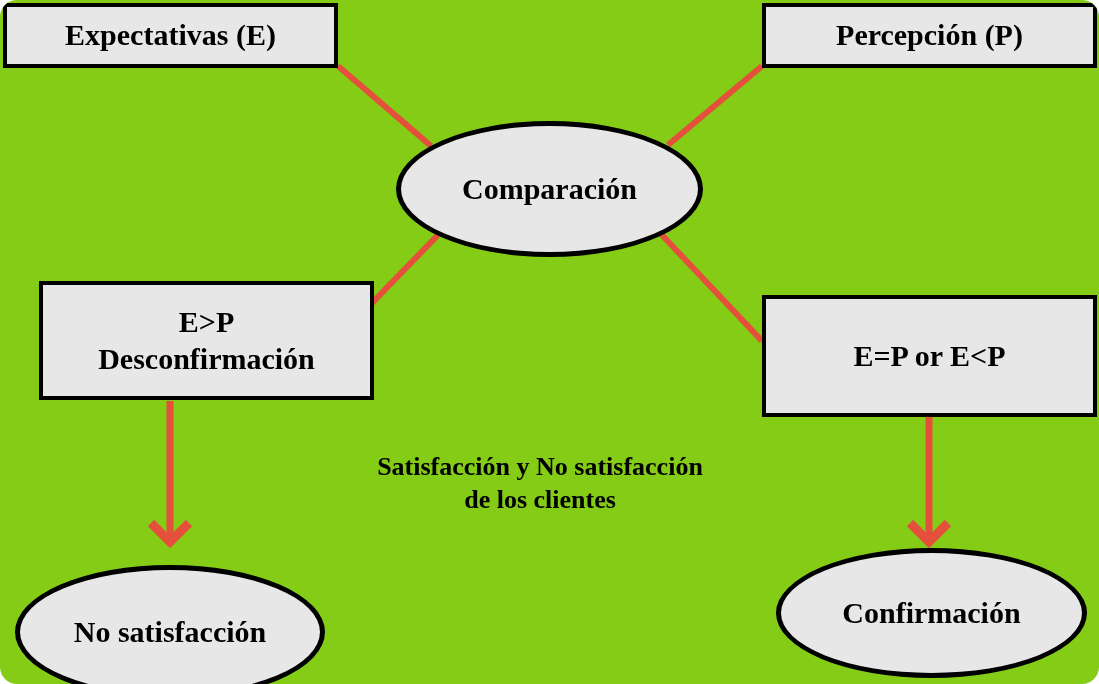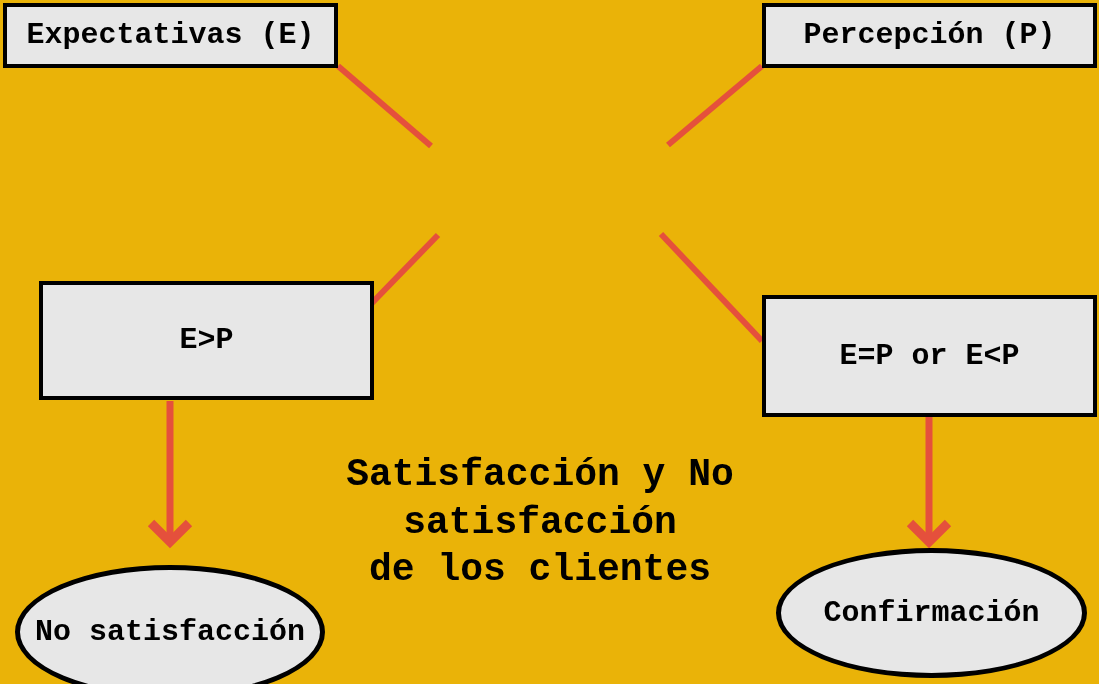--- a/index.html
+++ b/index.html
@@ -14,9 +14,10 @@
     position: relative;
     width: 1099px;
     height: 684px;
-    background: #eab308;
-    font-family: Liberation Mono, monospace;
+    background: #84cc16;
+    font-family: Liberation Serif, serif;
     overflow: hidden;
+    border-radius: 17px;
   }
   .edges {
     position: absolute;

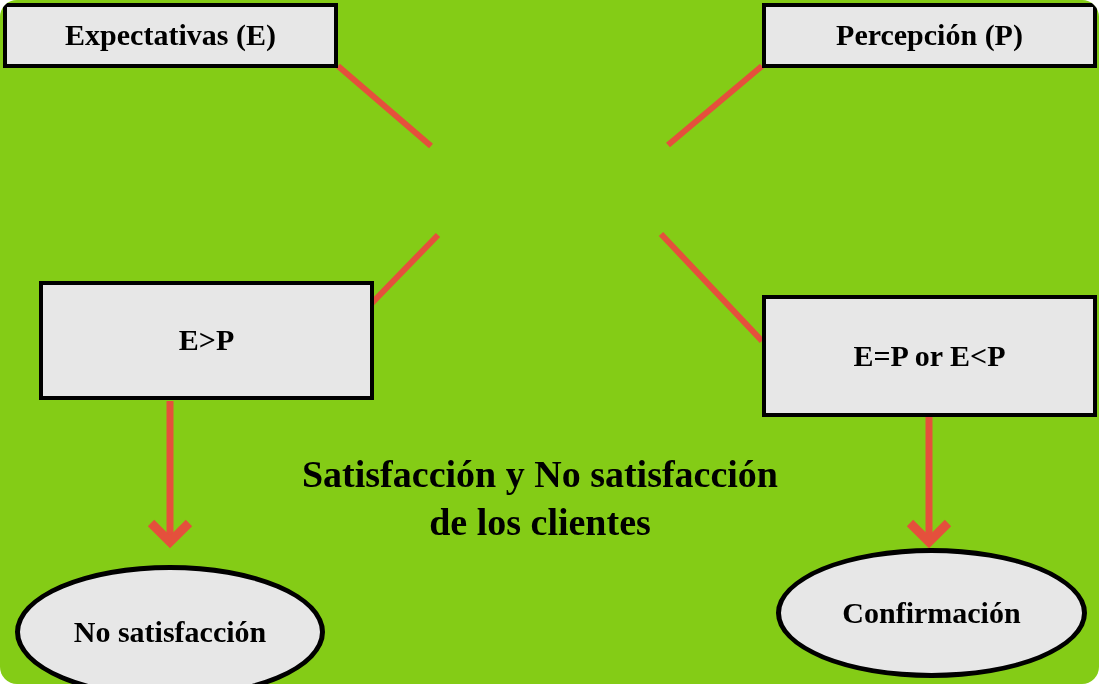--- a/index.html
+++ b/index.html
@@ -96,6 +96,9 @@
     <span>Percepción (P)</span>
   </div>
 
+  <div class="node oval n-comparacion">
+    <span>Comparación</span>
+  </div>
 
   <div class="node rect n-desconfirmacion">
     <span>E&gt;P</span>

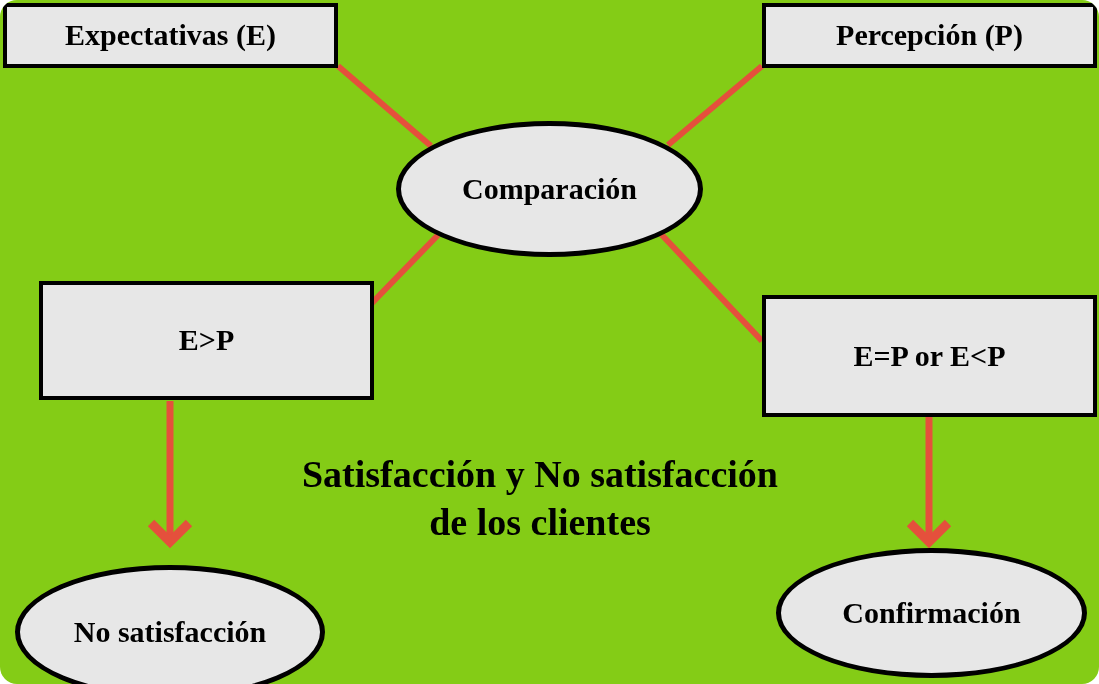--- a/index.html
+++ b/index.html
@@ -102,6 +102,7 @@
 
   <div class="node rect n-desconfirmacion">
     <span>E&gt;P</span>
+    <span>Desconfirmación</span>
   </div>
 
   <div class="node rect n-confirmacion">

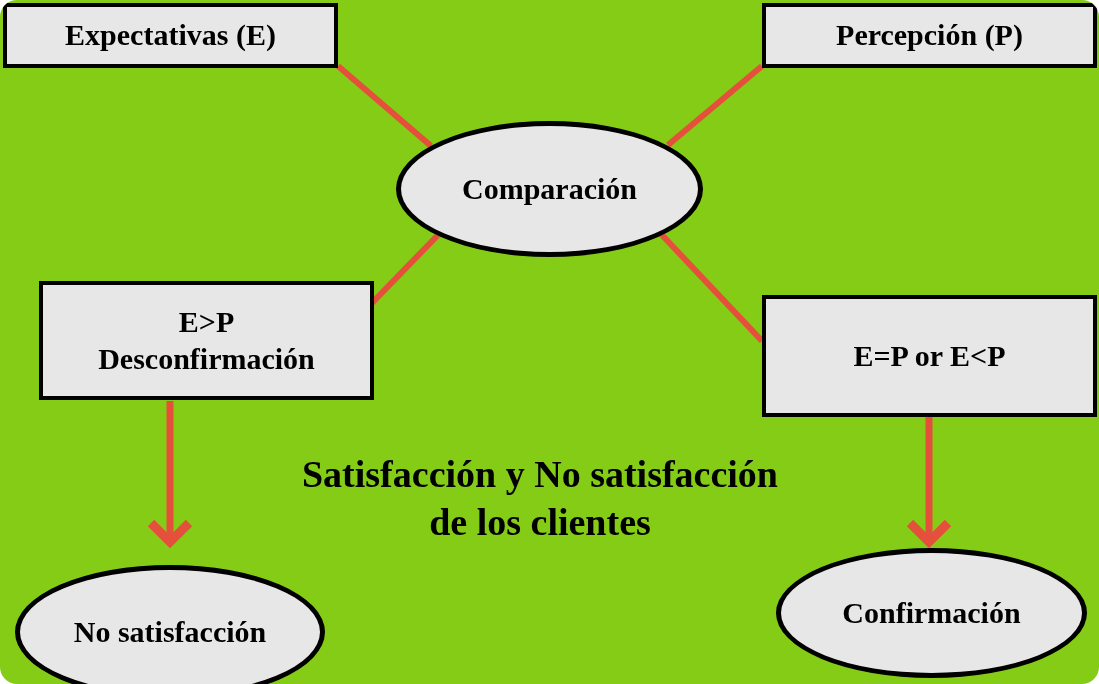--- a/index.html
+++ b/index.html
@@ -59,7 +59,7 @@
     width: 540px;
     text-align: center;
     font-weight: bold;
-    font-size: 38px;
+    font-size: 26px;
     line-height: 1.25;
     color: var(--text);
   }

